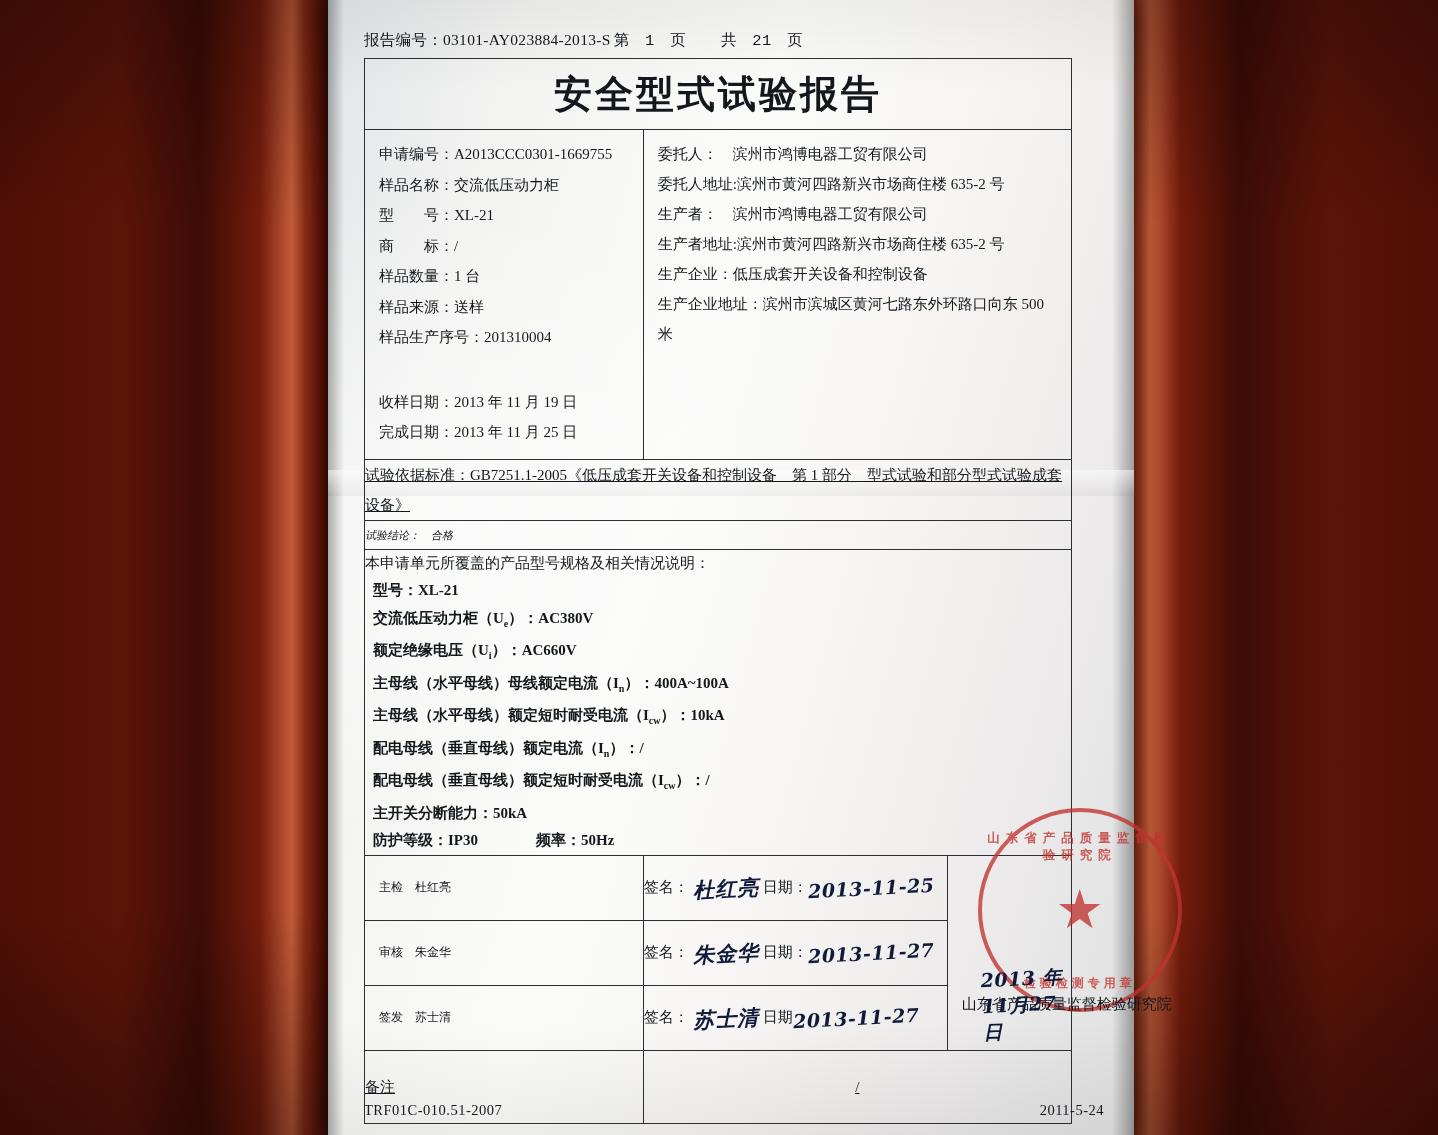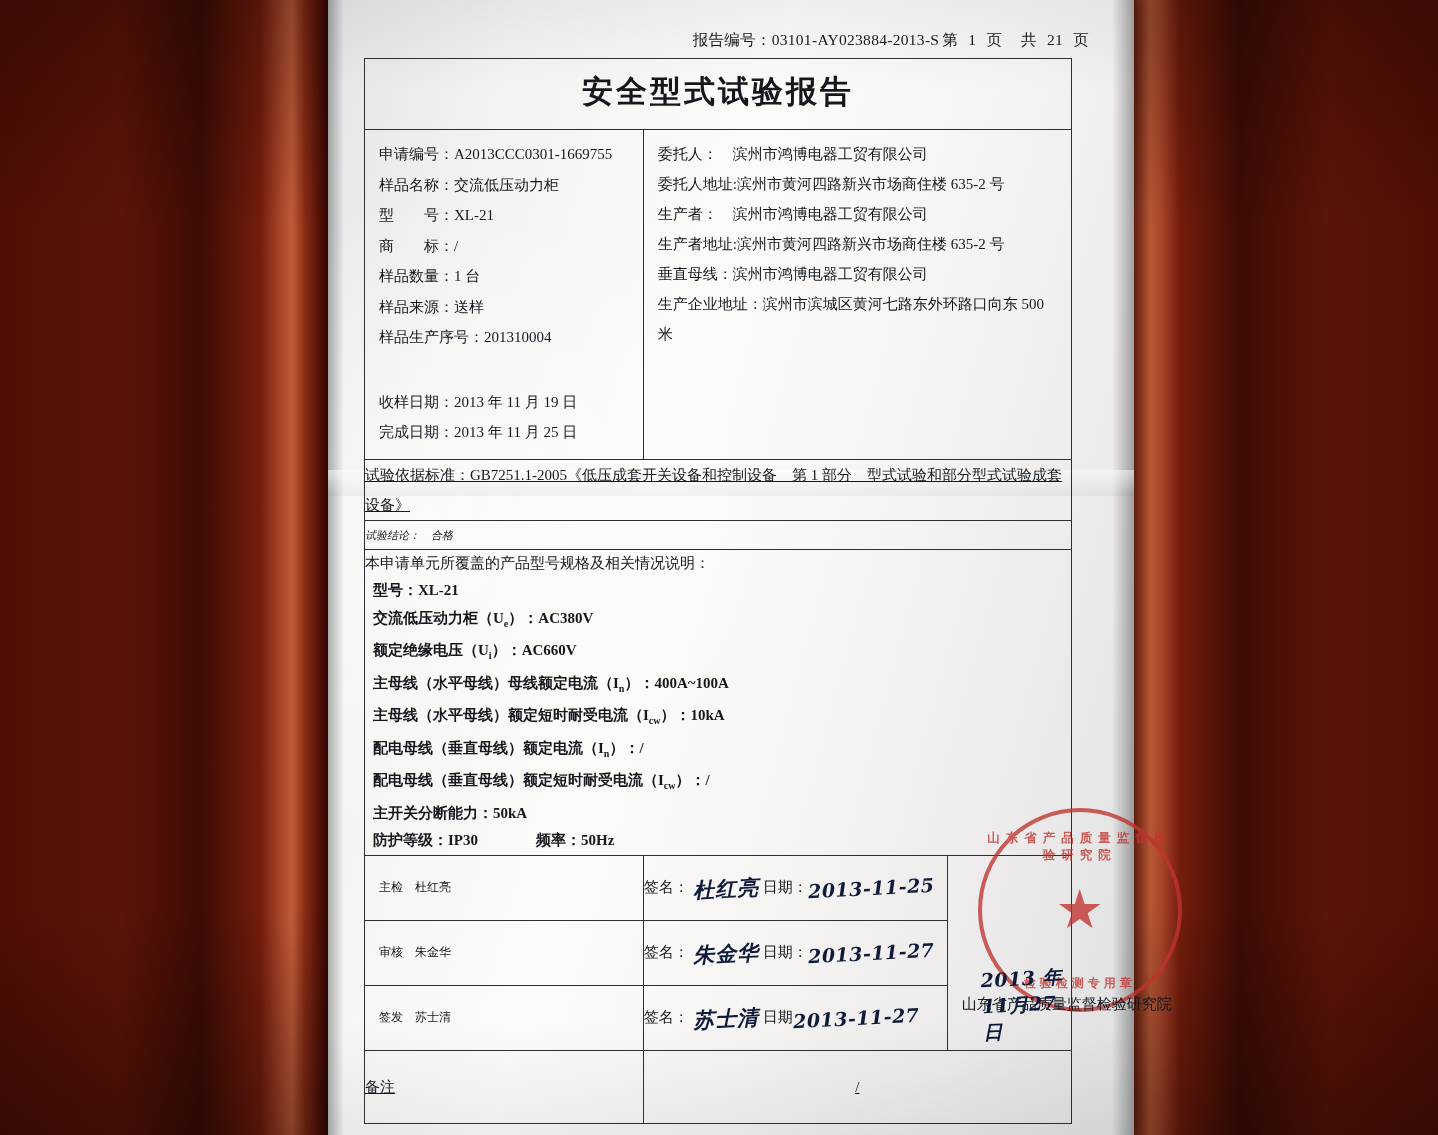--- a/index.html
+++ b/index.html
@@ -68,7 +68,7 @@
     left: 36px;
     right: 30px;
     display: flex;
-    justify-content: flex-end;
+    justify-content: flex-start;
     font-size: 15.5px;
     letter-spacing: 0.3px;
   }

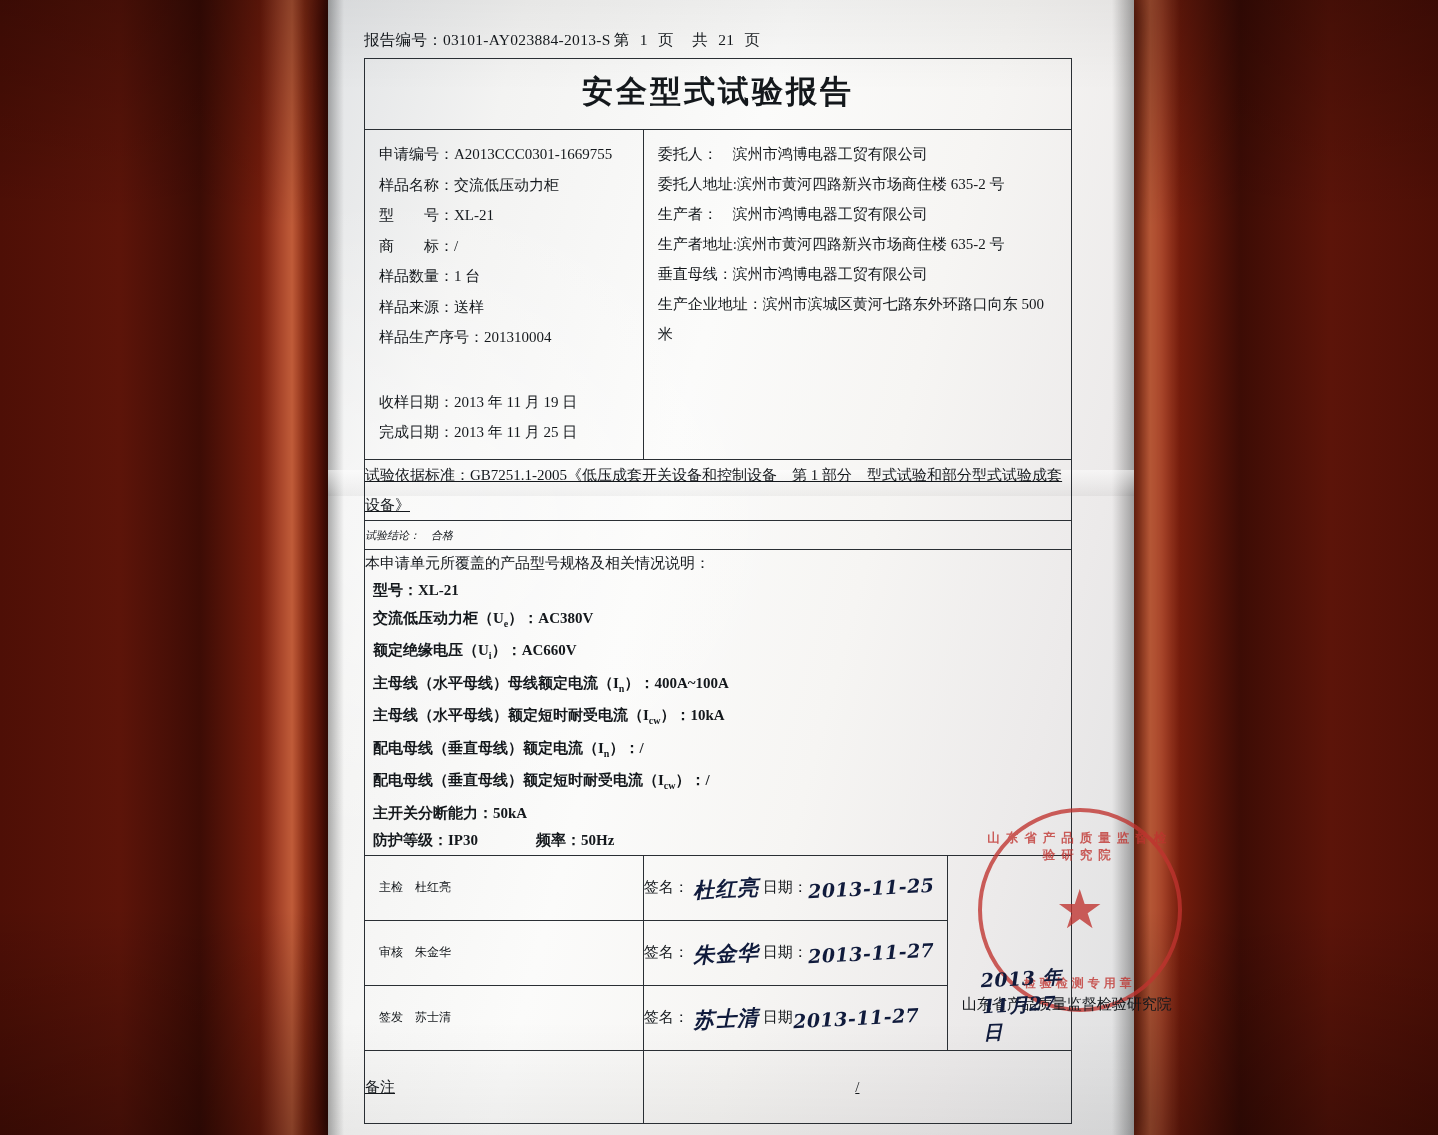--- a/index.html
+++ b/index.html
@@ -72,7 +72,7 @@
     font-size: 15.5px;
     letter-spacing: 0.3px;
   }
-  .hdr .pageno { margin-right: 12px; }
+  .hdr .pageno { margin-right: 12px; font-family: Liberation Mono, monospace; }
   .hdr .pageno span { margin: 0 3px; }
 
   .doc-table {

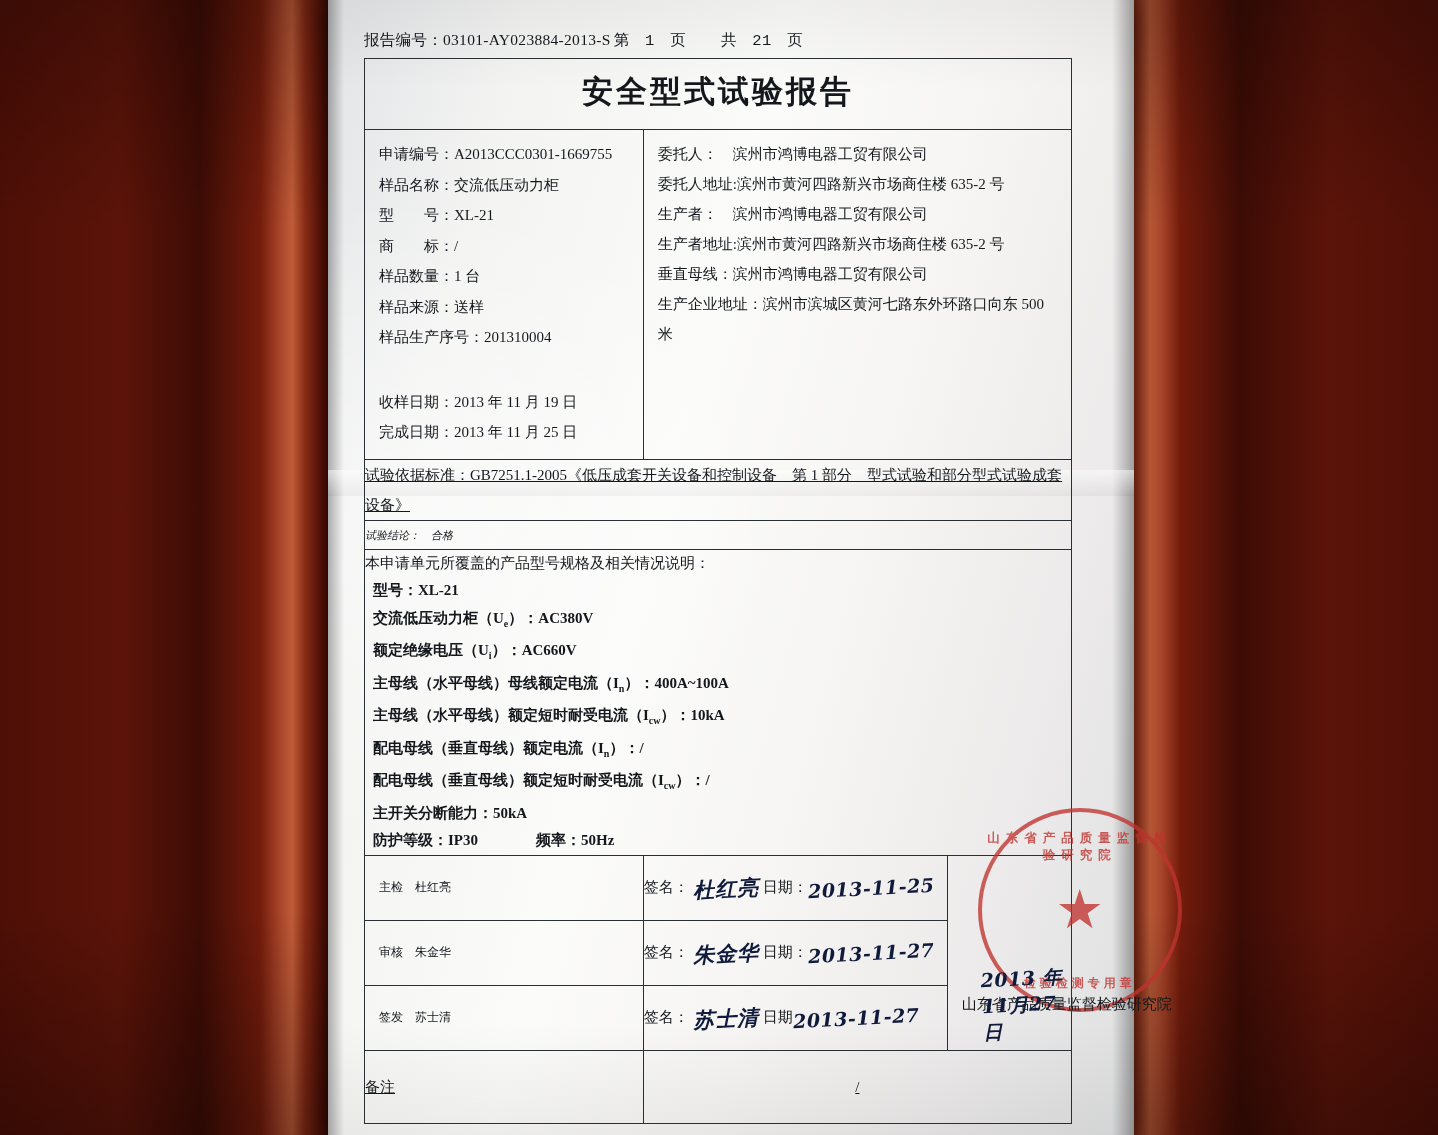--- a/index.html
+++ b/index.html
@@ -95,11 +95,11 @@
     text-align: center;
   }
   .doc-title {
-    font-size: 31px;
+    font-size: 38px;
     font-weight: bold;
     letter-spacing: 3px;
     line-height: 70px;
-    font-family: Liberation Mono, monospace;
+    font-family: Liberation Serif, serif;
   }
 
   .pad { padding: 9px 12px 12px 14px; }

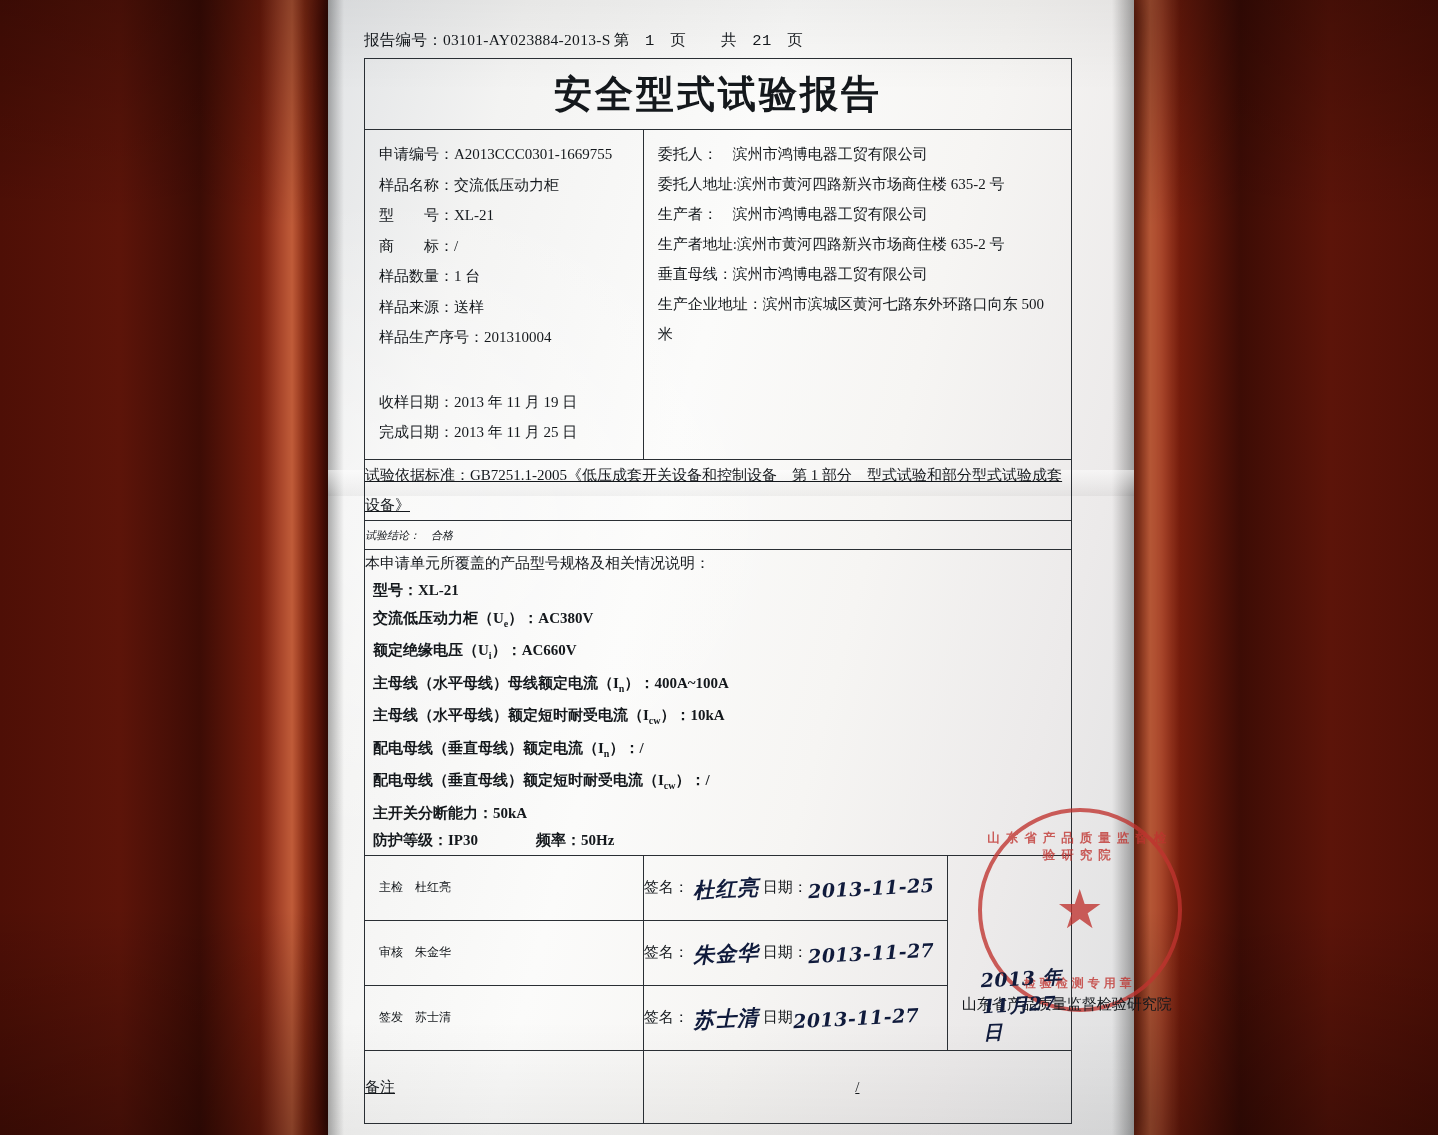--- a/index.html
+++ b/index.html
@@ -292,7 +292,7 @@
             <div>委托人地址:滨州市黄河四路新兴市场商住楼 635-2 号</div>
             <div>生产者：　滨州市鸿博电器工贸有限公司</div>
             <div>生产者地址:滨州市黄河四路新兴市场商住楼 635-2 号</div>
-            <div>垂直母线：滨州市鸿博电器工贸有限公司</div>
+            <div>生产企业：低压成套开关设备和控制设备</div>
             <div>生产企业地址：滨州市滨城区黄河七路东外环路口向东 500 米</div>
           </div>
         </td>

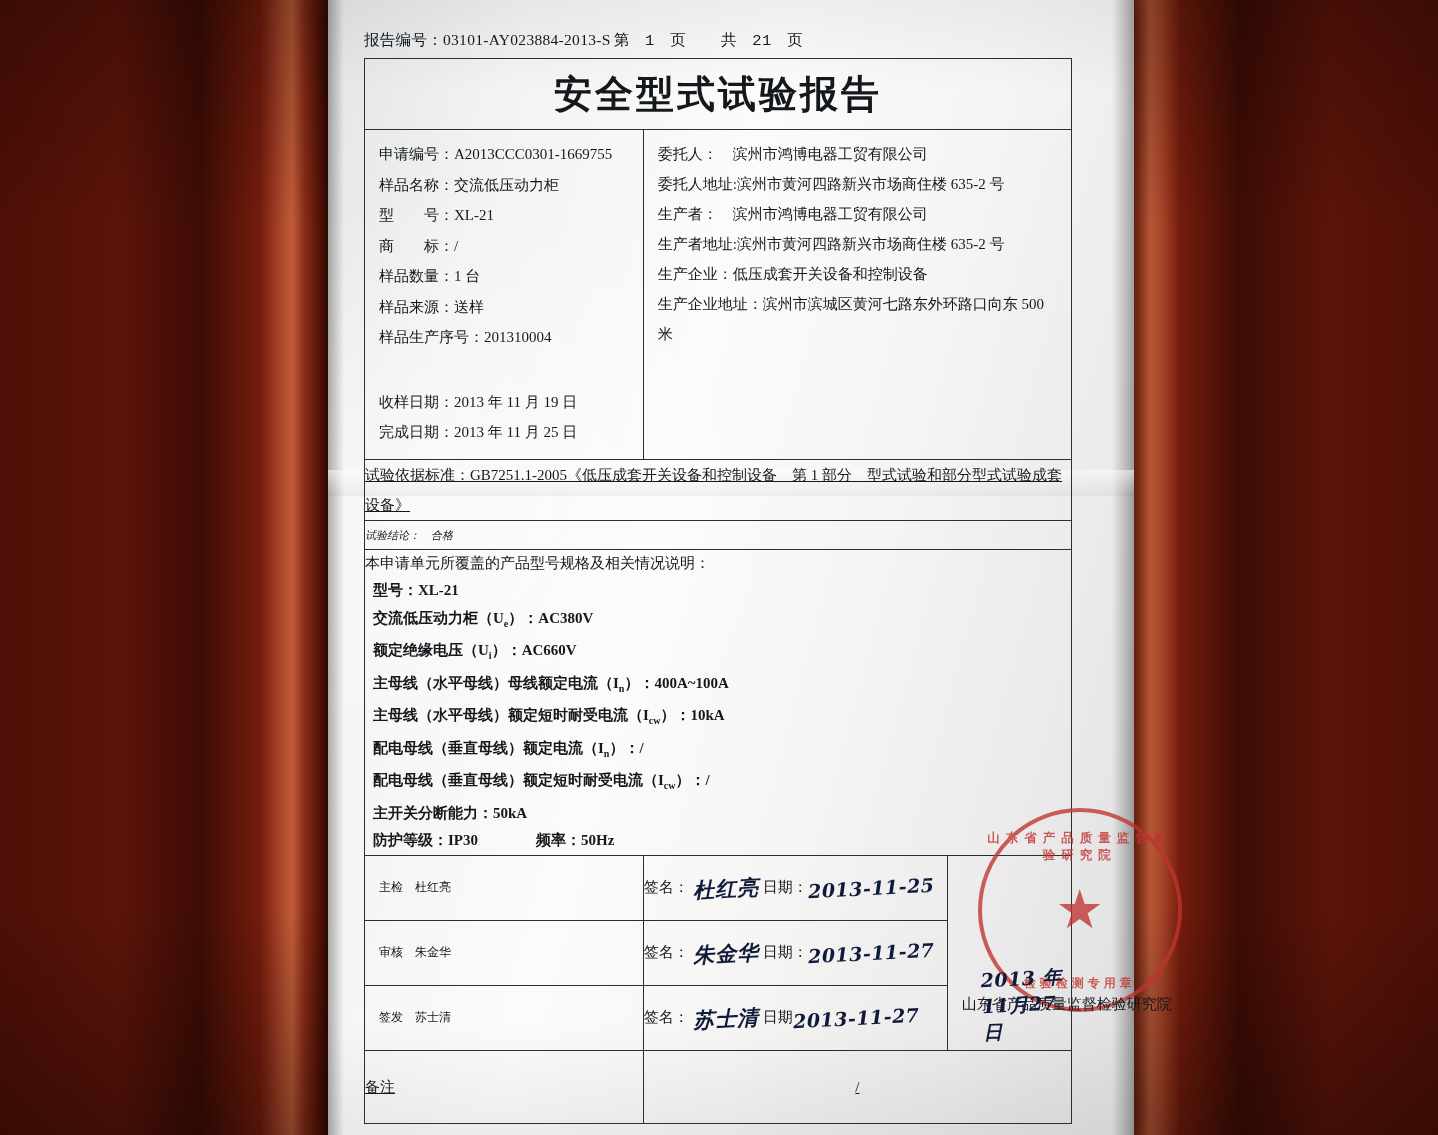--- a/index.html
+++ b/index.html
@@ -390,6 +390,10 @@
     </tbody>
       </table>
 
+    <div class="footer">
+      <div>TRF01C-010.51-2007</div>
+      <div>2011-5-24</div>
+    </div>
 
   </div>
 </div>

